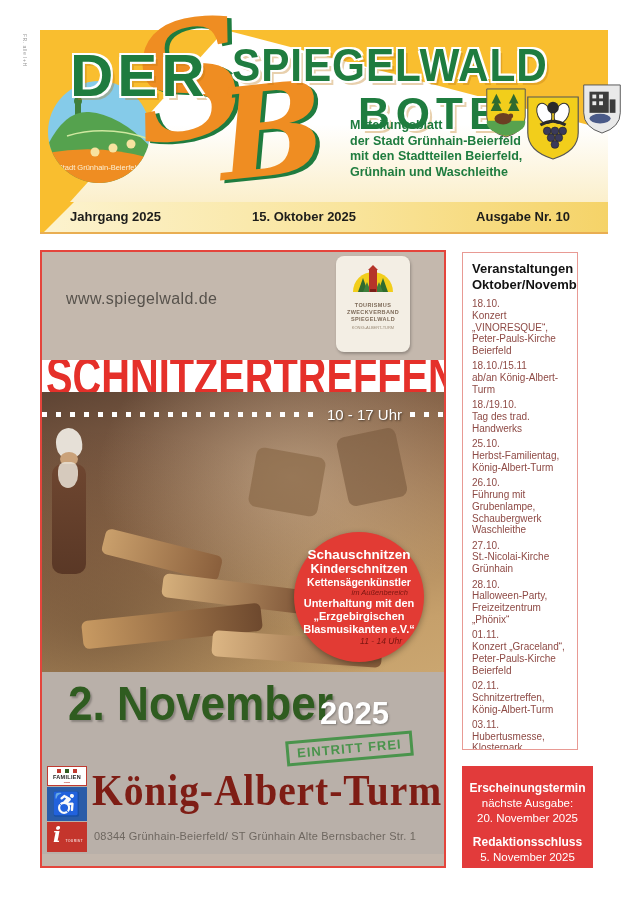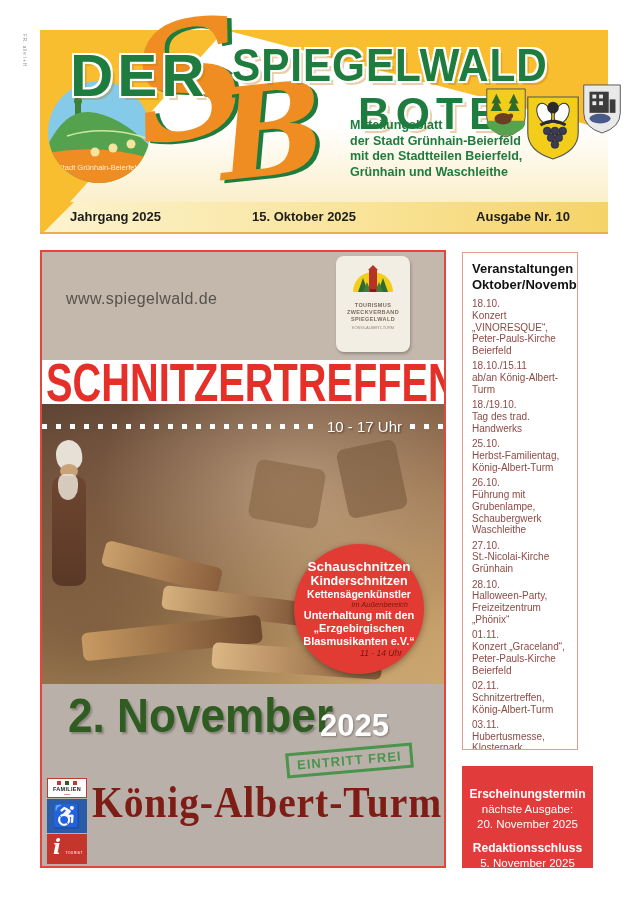--- a/index.html
+++ b/index.html
@@ -46,7 +46,7 @@
            border-radius:8px;box-shadow:1px 2px 3px rgba(0,0,0,.25);text-align:center;padding-top:6px;box-sizing:border-box;}
   .t-badge .tl{font-size:5.5px;color:#7d6a58;letter-spacing:.4px;line-height:7px;font-weight:bold;}
   .t-badge .ts{font-size:4px;color:#9a8a76;margin-top:2px;}
-  .p-band{position:relative;height:44px;background:#fff;display:flex;align-items:center;overflow:hidden;}
+  .p-band{position:relative;height:32px;background:#fff;display:flex;align-items:center;overflow:hidden;}
   .p-headline{font-weight:bold;font-size:53px;color:#E5302A;line-height:1;white-space:nowrap;
               transform:scaleX(.75);transform-origin:left center;margin-left:4px;letter-spacing:0px;}
   .p-photo{position:relative;height:280px;overflow:hidden;

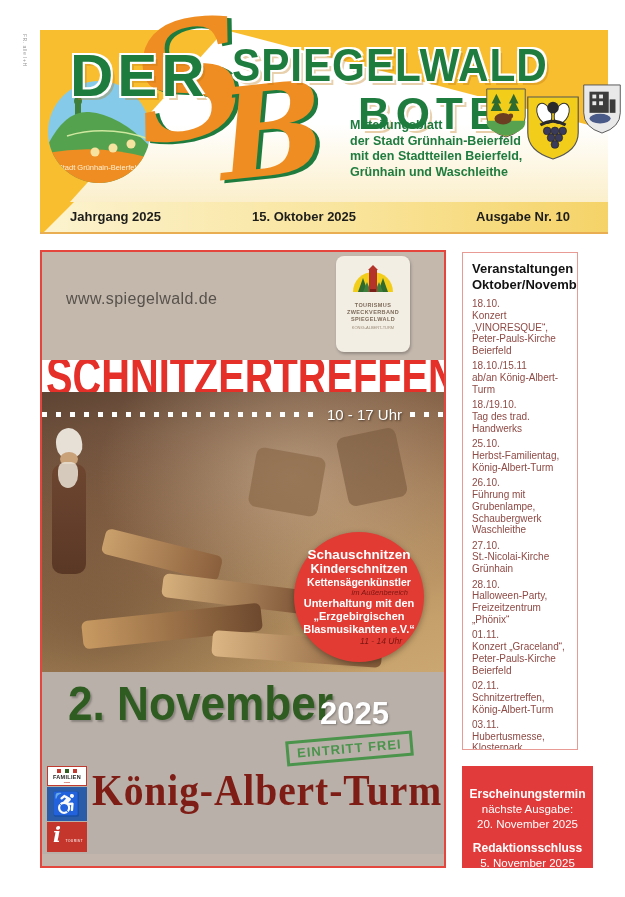--- a/index.html
+++ b/index.html
@@ -100,7 +100,7 @@
 
   
   .redbox{position:absolute;left:462px;top:766px;width:131px;height:102px;background:#E23B3B;
-          color:#fff;text-align:center;box-sizing:border-box;padding-top:21px;}
+          color:#fff;text-align:center;box-sizing:border-box;padding-top:15px;}
   .rb-b{font-size:12px;font-weight:bold;line-height:15px;}
   .rb-r{font-size:11.5px;line-height:15px;}
   .rb-gap{height:9px;}

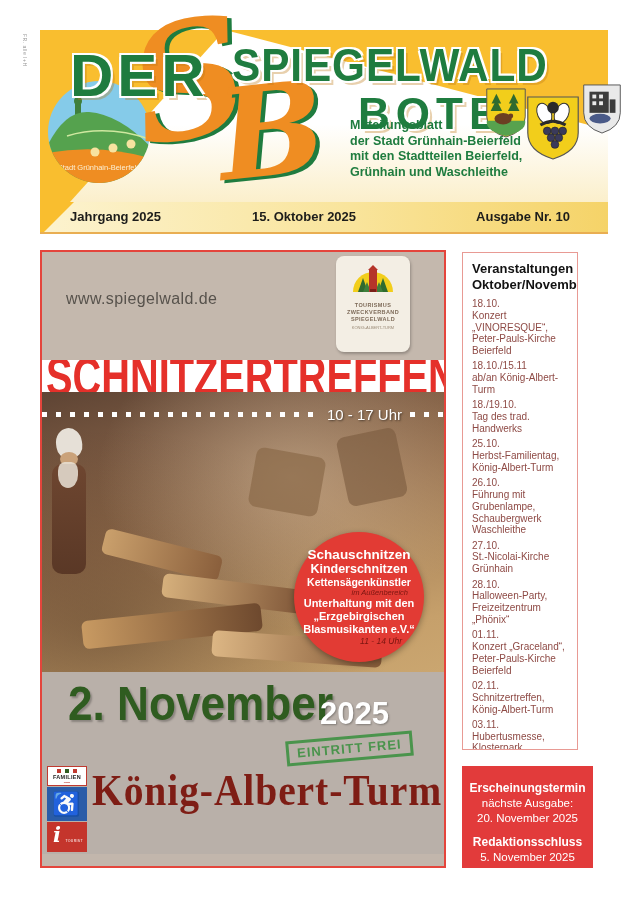--- a/index.html
+++ b/index.html
@@ -270,6 +270,7 @@
       </div>
 
       <div class="p-venue">König-Albert-Turm</div>
+      <div class="p-address">08344 Grünhain-Beierfeld/ ST Grünhain   Alte Bernsbacher Str. 1</div>
     </div>
   </section>
 

